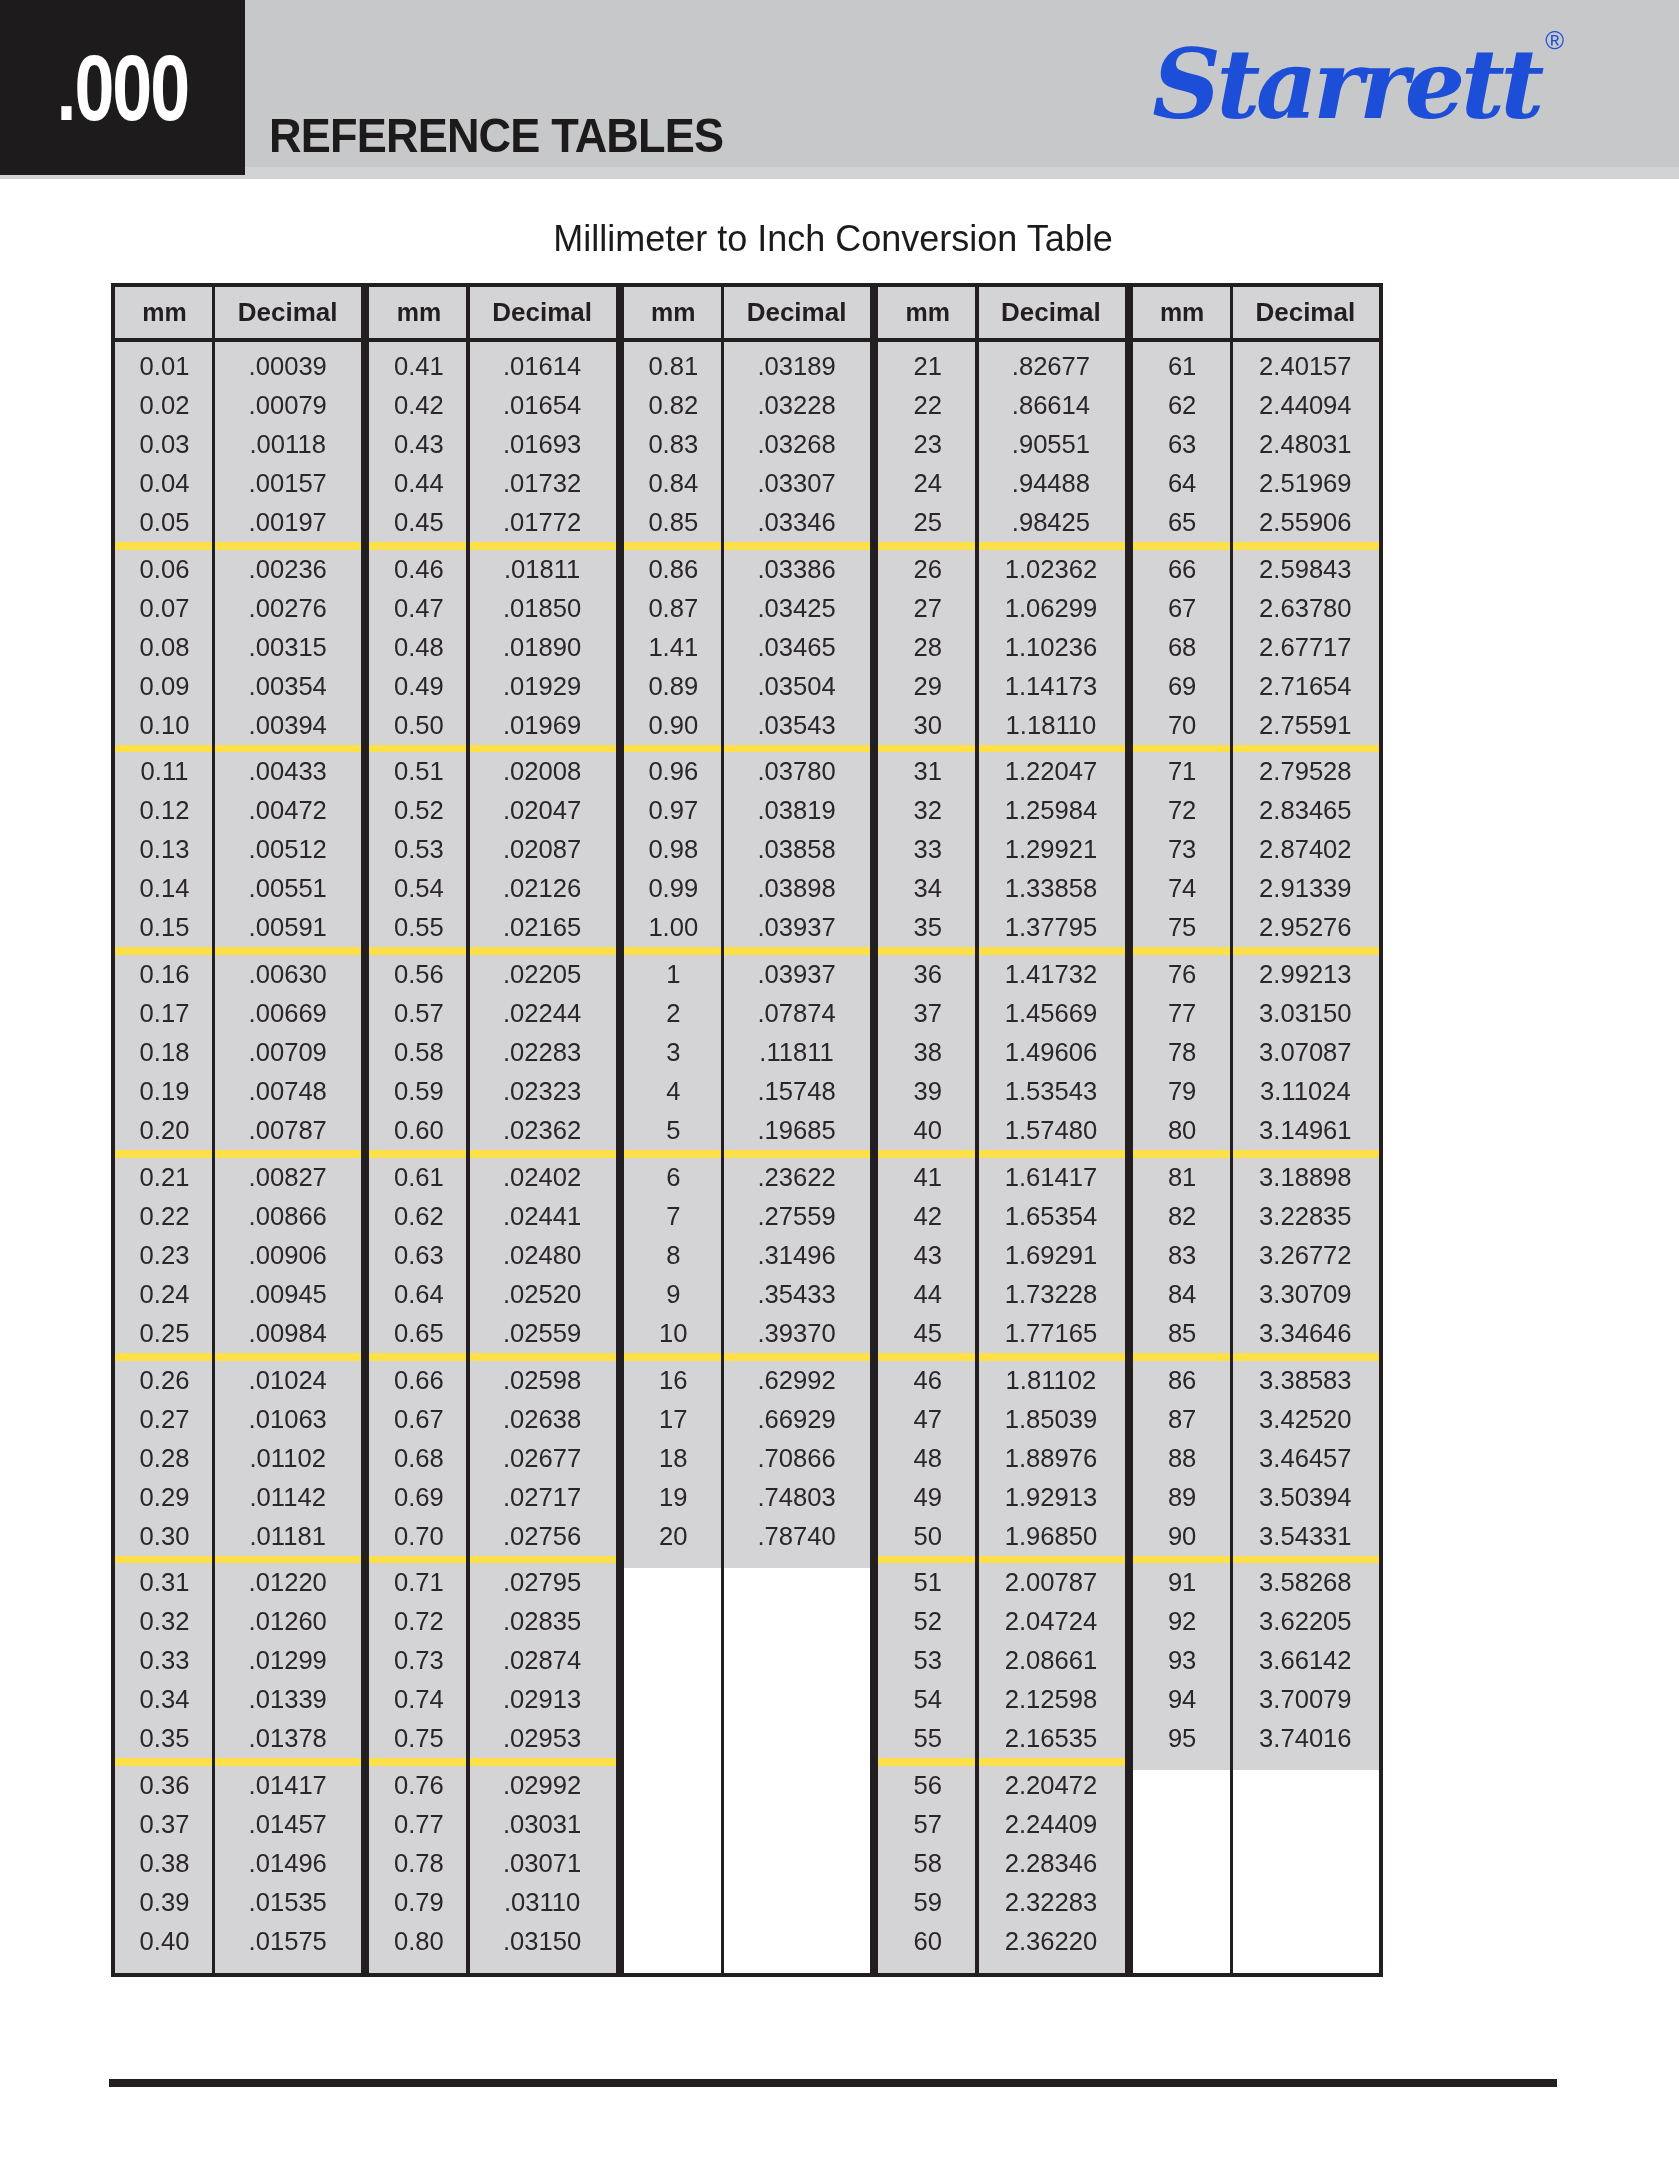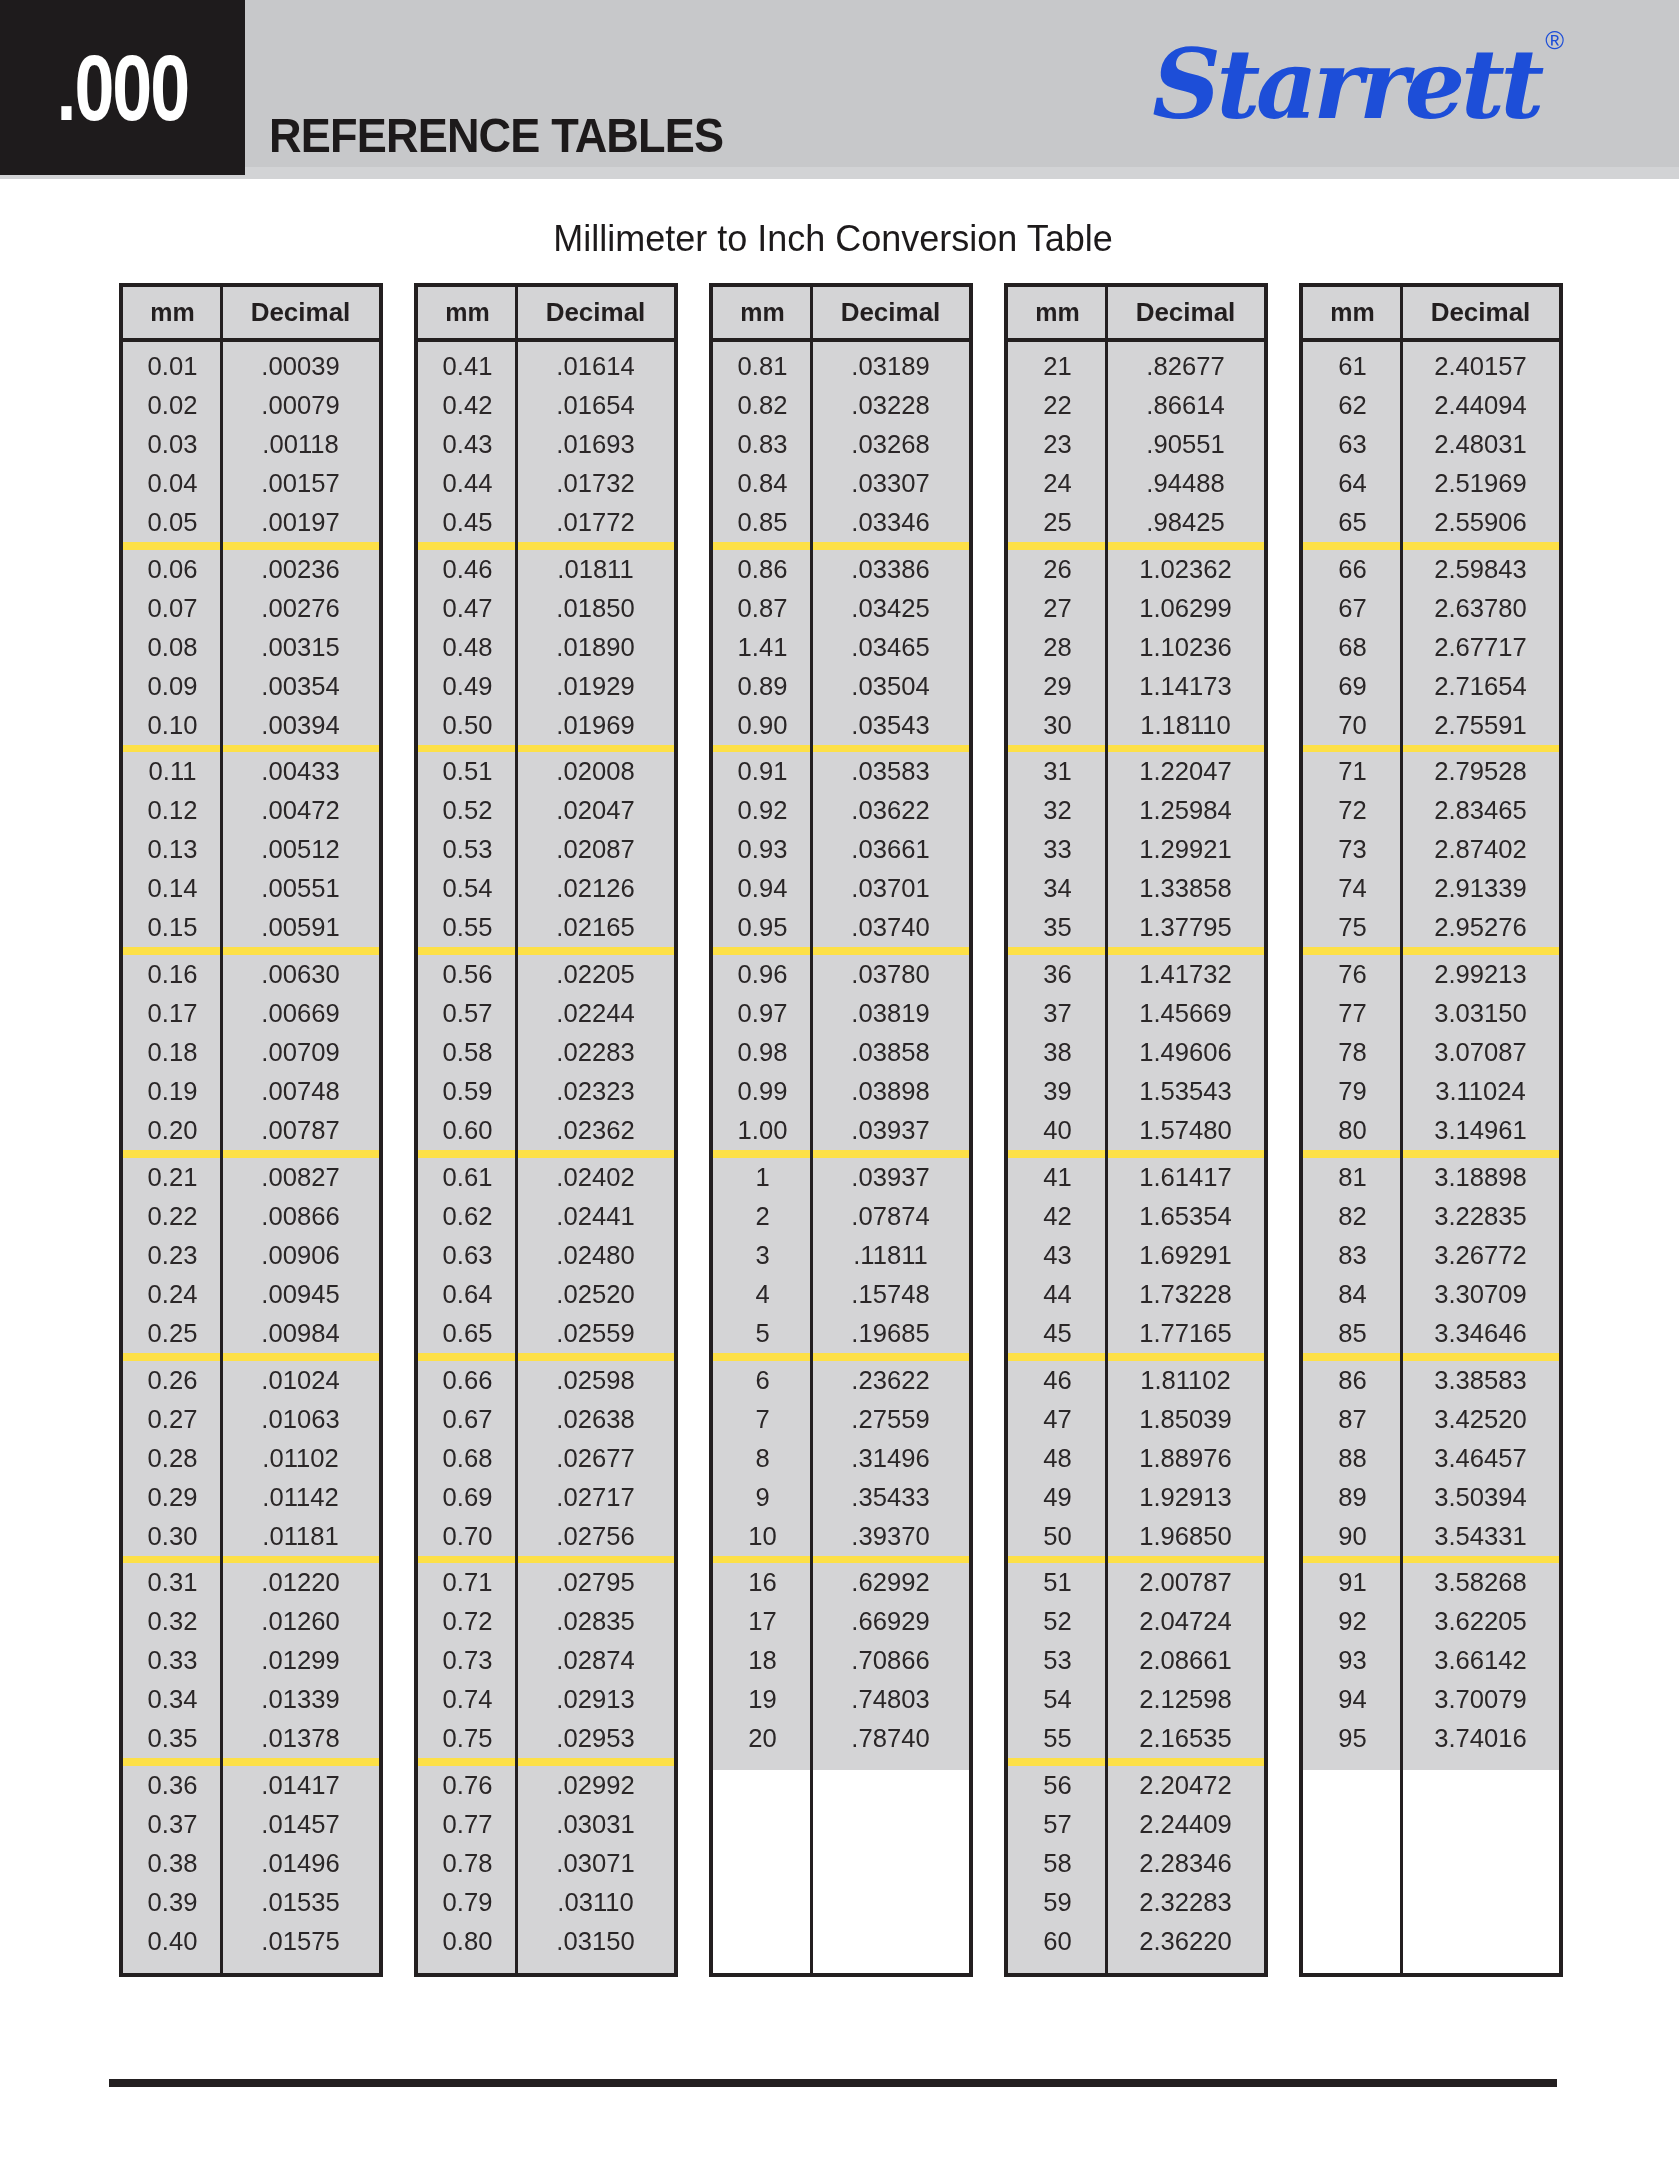--- a/index.html
+++ b/index.html
@@ -37,7 +37,7 @@
     font-size:36px;font-weight:normal;color:#1d1a1b;letter-spacing:0;
   }
   
-  .tables{position:absolute;left:111px;top:283px;width:1444px;display:flex;justify-content:space-between;margin-left:8px;}
+  .tables{position:absolute;left:111px;top:283px;width:1272px;display:flex;justify-content:space-between;}
   .conv-table{
     position:relative;width:264px;box-sizing:border-box;border:4.3px solid #231f20;background:#ffffff;
   }

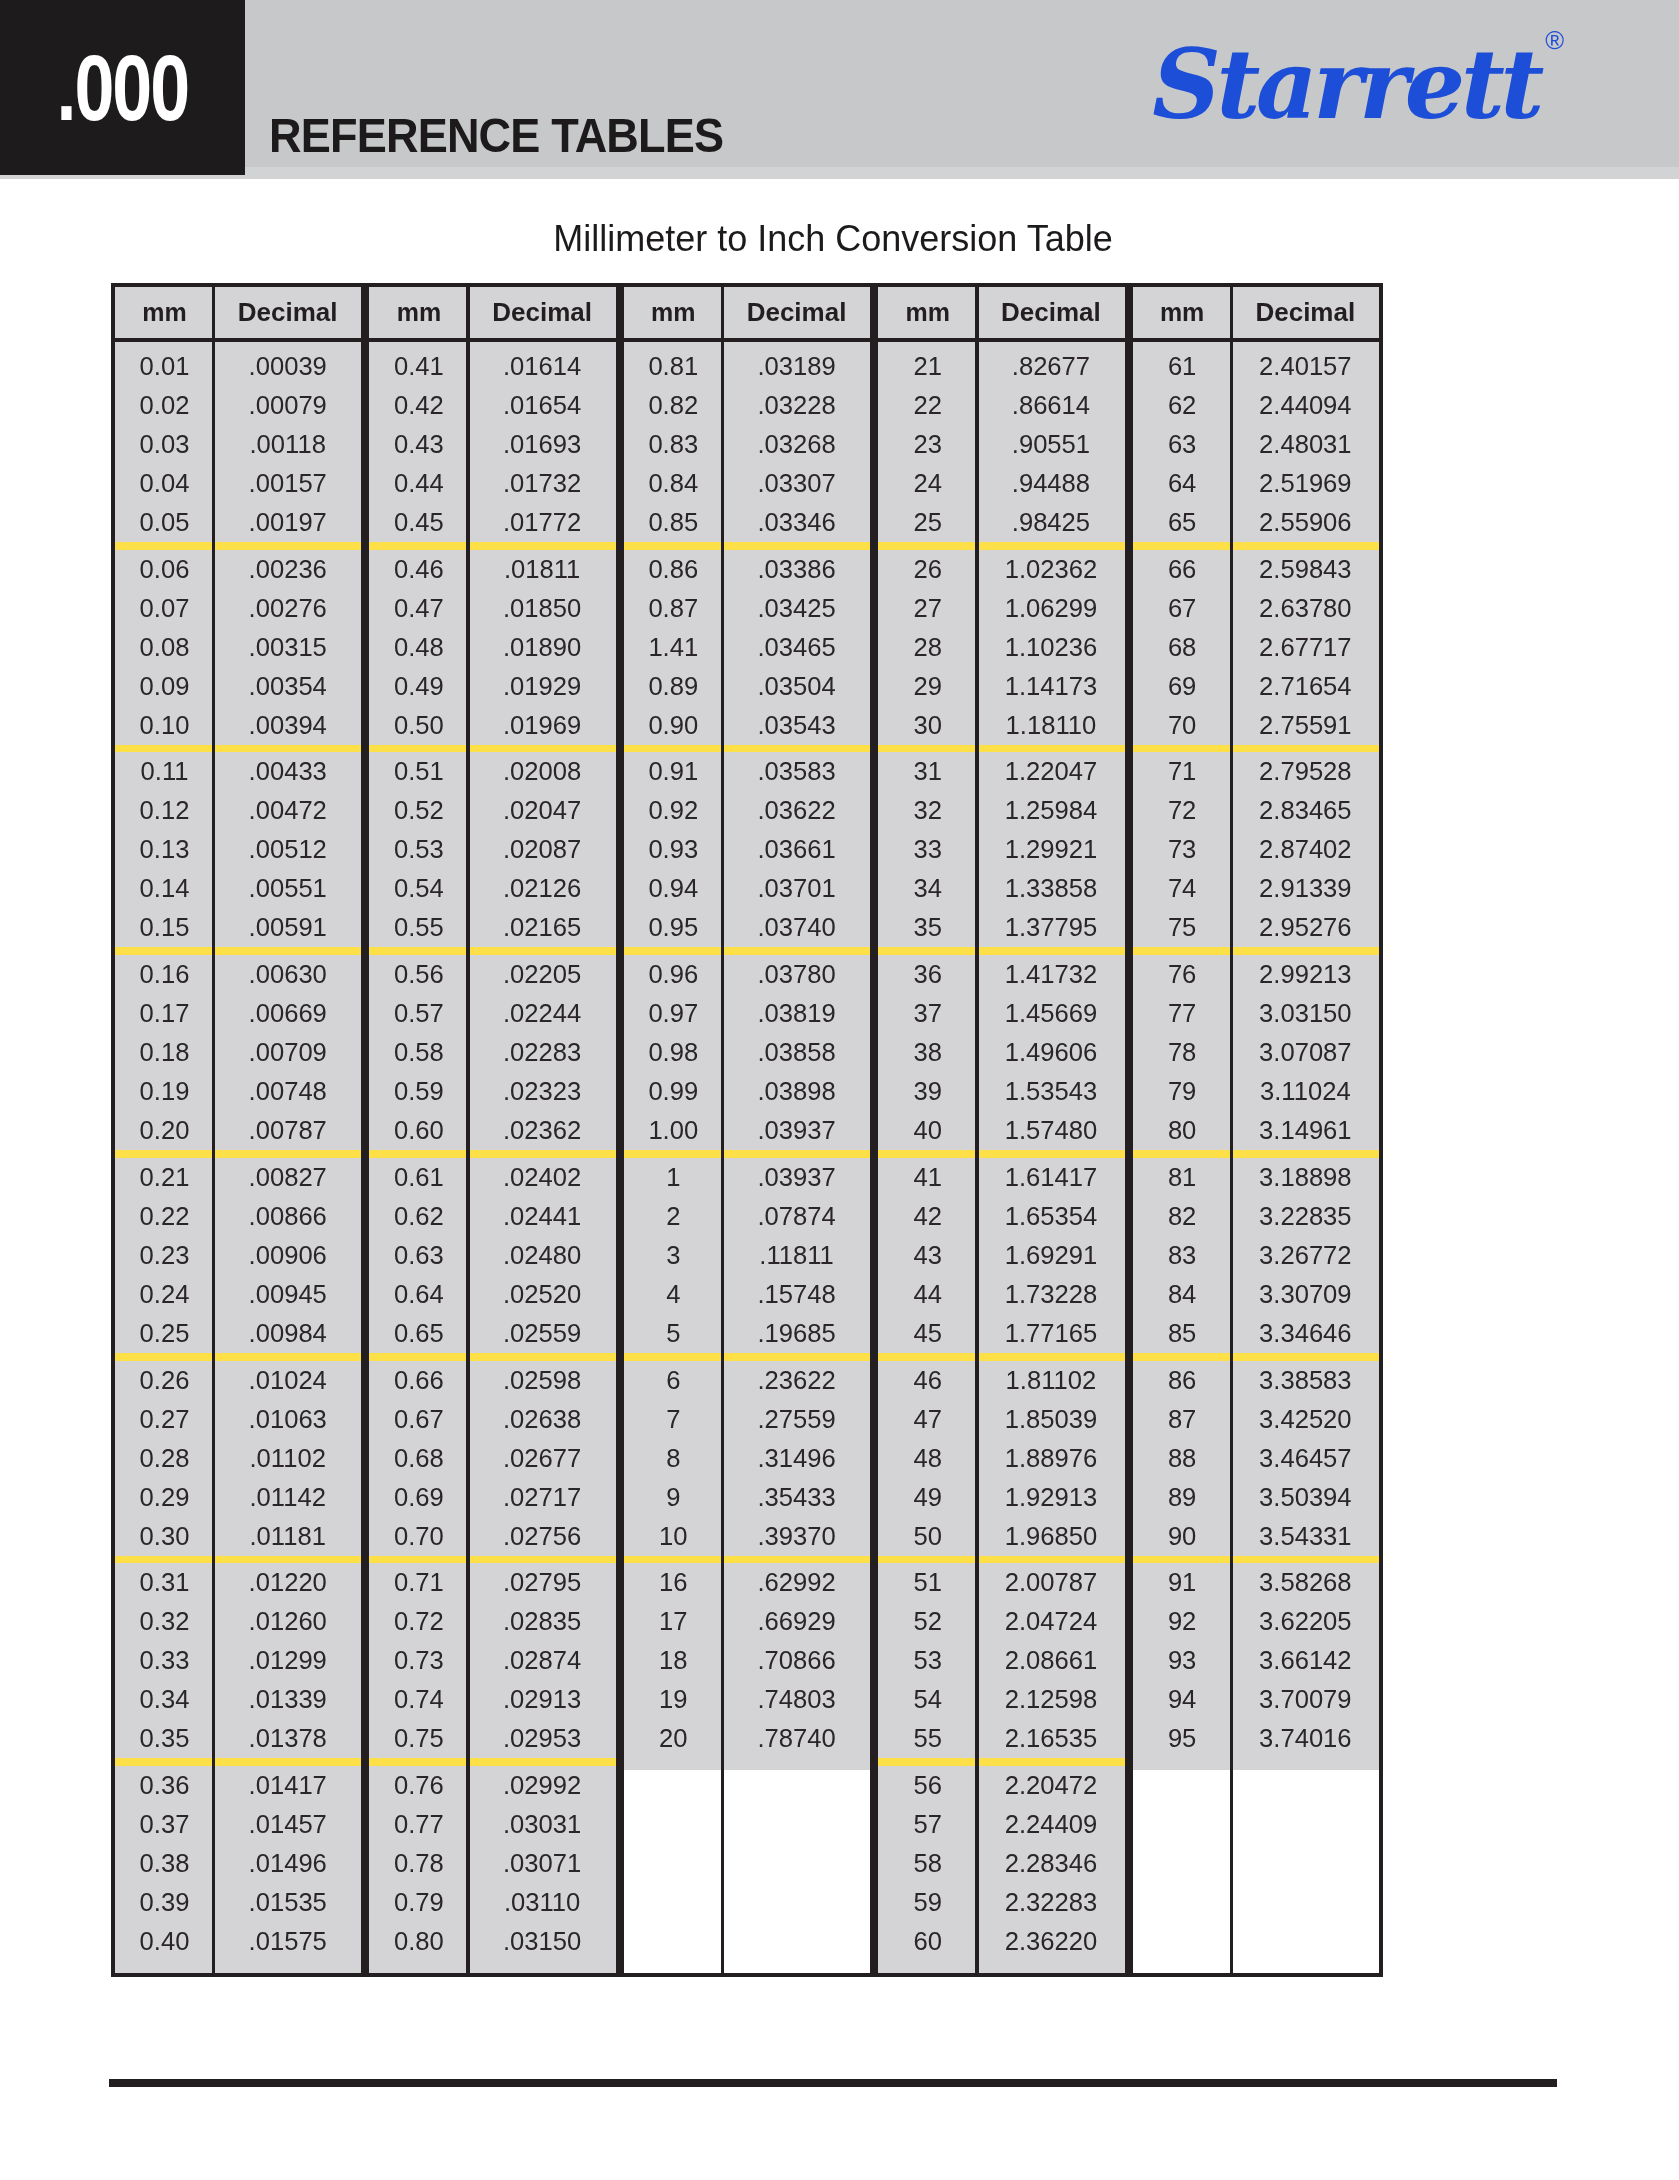--- a/index.html
+++ b/index.html
@@ -496,28 +496,6 @@
         </div>
         <div class="t-group">
           <div class="t-row">
-            <div class="c-mm">0.91</div>
-            <div class="c-dec">.03583</div>
-          </div>
-          <div class="t-row">
-            <div class="c-mm">0.92</div>
-            <div class="c-dec">.03622</div>
-          </div>
-          <div class="t-row">
-            <div class="c-mm">0.93</div>
-            <div class="c-dec">.03661</div>
-          </div>
-          <div class="t-row">
-            <div class="c-mm">0.94</div>
-            <div class="c-dec">.03701</div>
-          </div>
-          <div class="t-row">
-            <div class="c-mm">0.95</div>
-            <div class="c-dec">.03740</div>
-          </div>
-        </div>
-        <div class="t-group">
-          <div class="t-row">
             <div class="c-mm">0.96</div>
             <div class="c-dec">.03780</div>
           </div>

